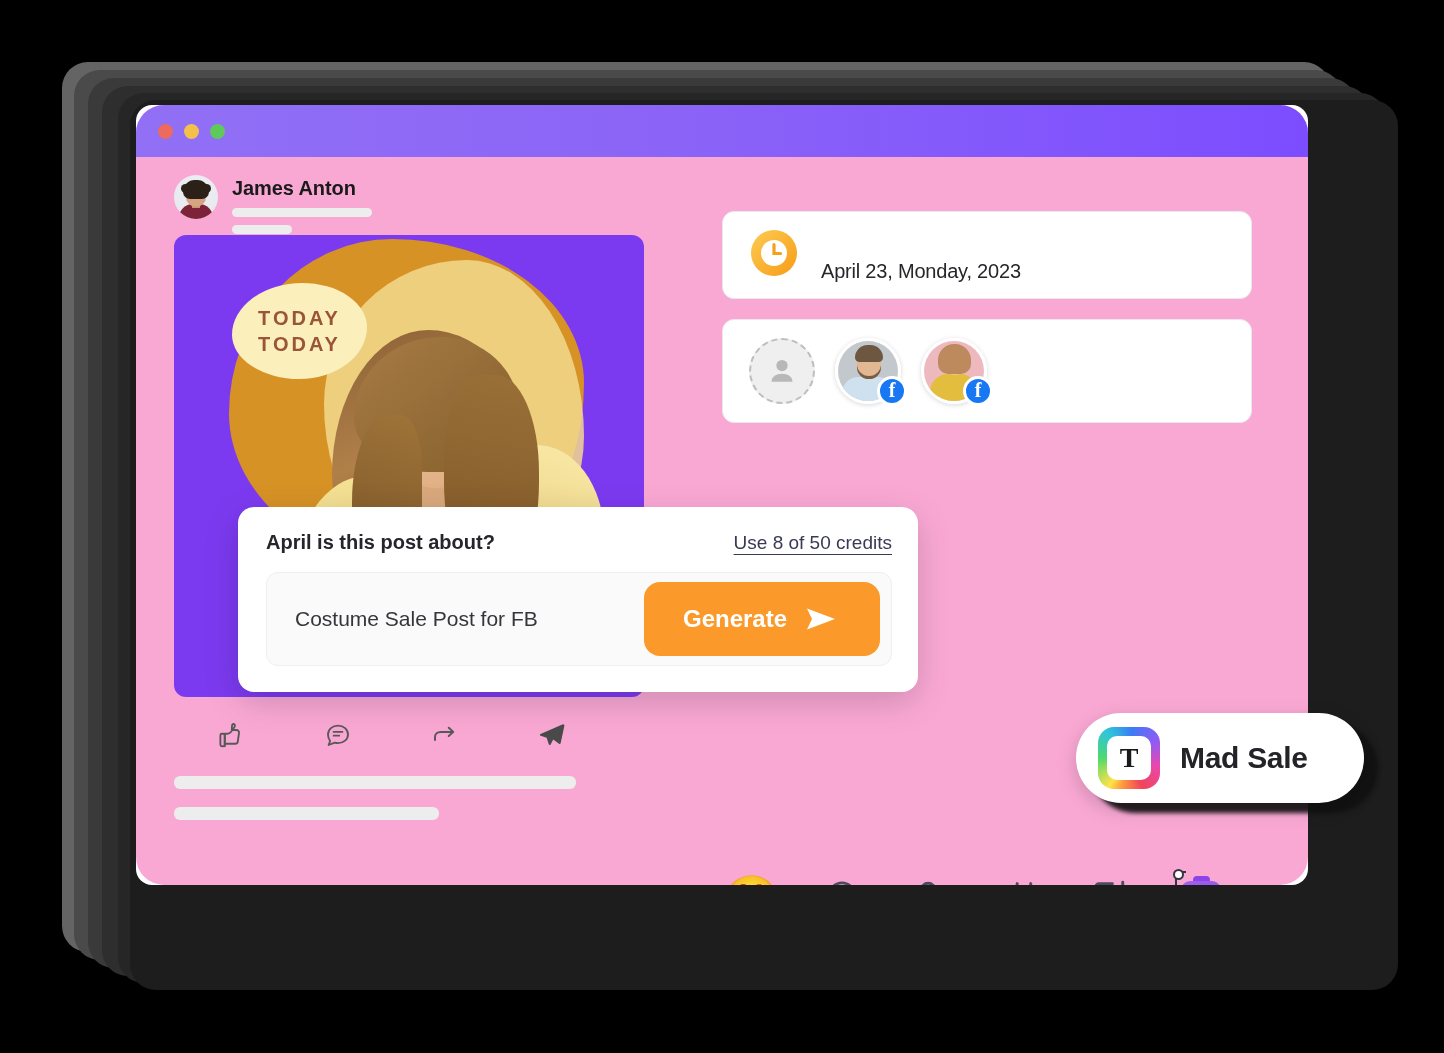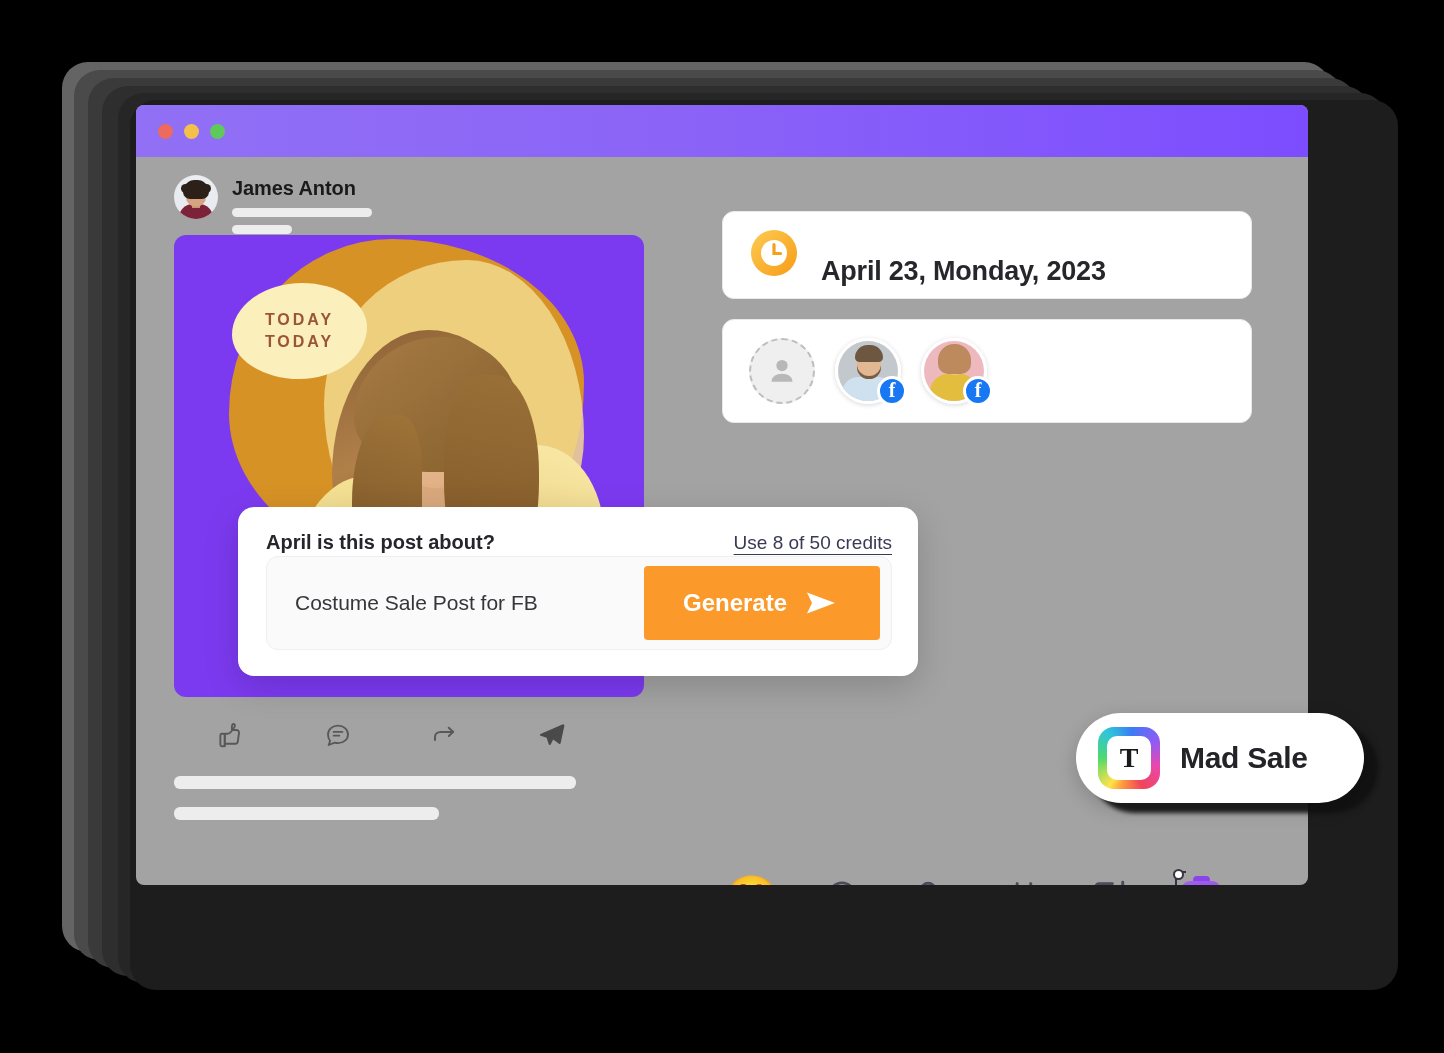--- a/index.html
+++ b/index.html
@@ -30,8 +30,8 @@
     overflow: visible;
   }
   .win-clip {
-    position: absolute; inset: 0; border-radius: 8px;
-    background: #a3a3a3; overflow: hidden;
+    position: absolute; inset: 0; border-radius: 28px;
+    background: #f9a8d4; overflow: hidden;
   }
   .titlebar {
     position: absolute; left: 0; top: 0; width: 100%; height: 52px;

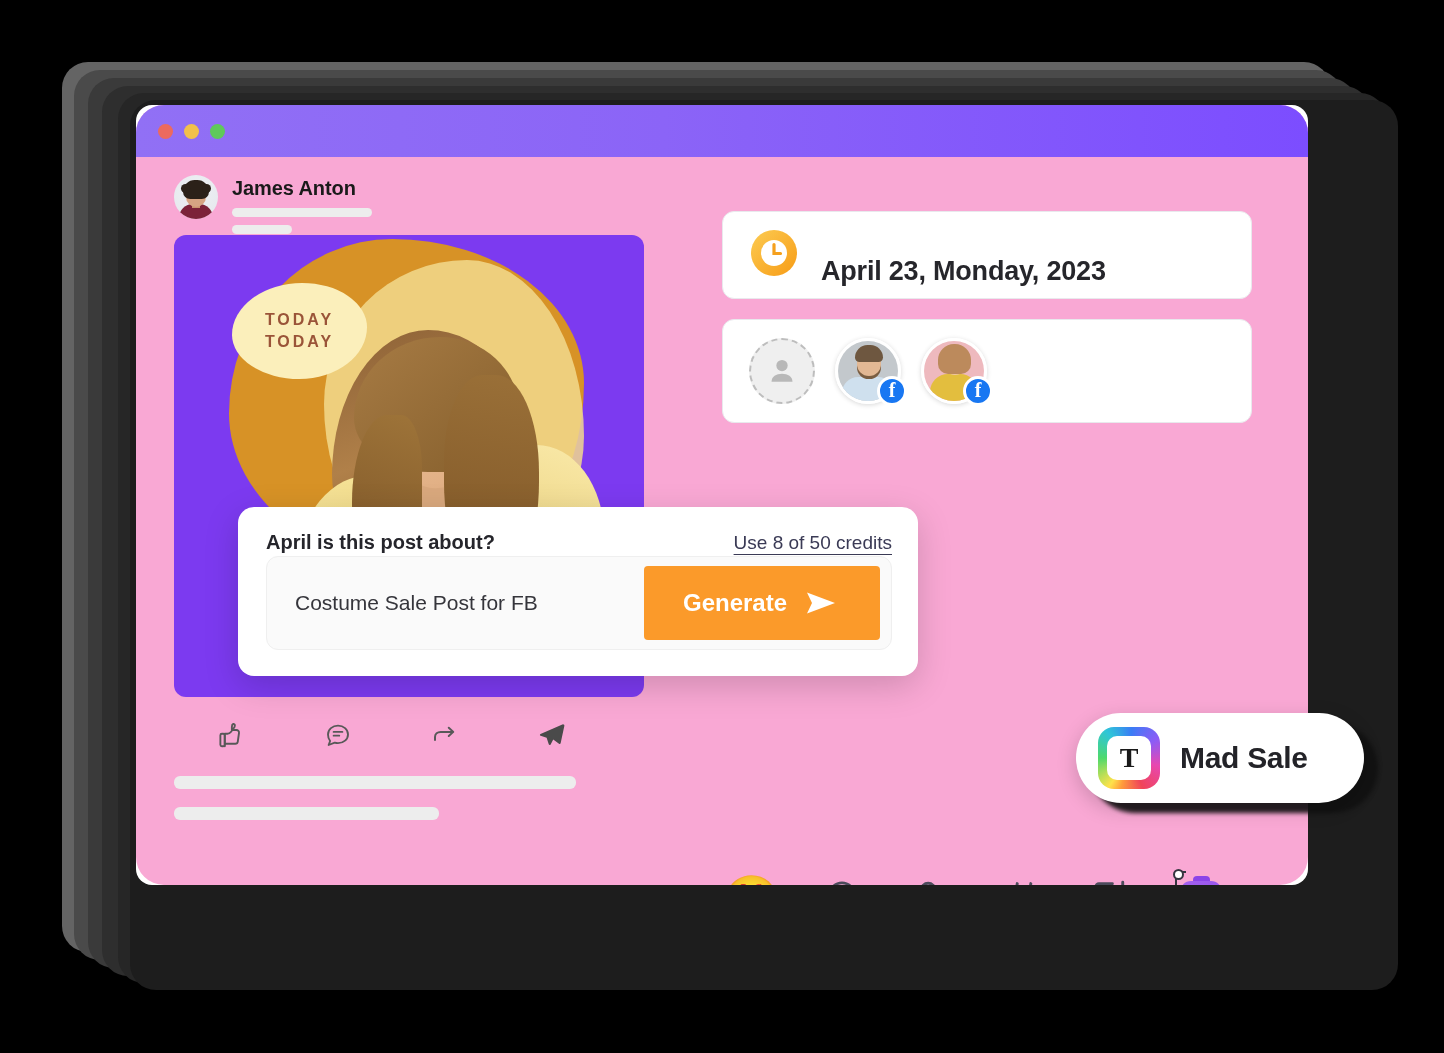--- a/index.html
+++ b/index.html
@@ -167,7 +167,7 @@
     border: 1px solid #E9E9ED; border-radius: 12px; background:#fff;
   }
   .date-panel { height: 88px; display:flex; align-items:center; padding-left: 26px; gap: 22px; }
-  .date-text { font-size: 27px; font-weight: 700; color: #26262B; letter-spacing: -0.2px; margin-top: 32px; }
+  .date-text { font-size: 20px; font-weight: 400; color: #26262B; letter-spacing: -0.2px; margin-top: 32px; }
 
   .accounts-panel { margin-top: 20px; height: 104px; display:flex; align-items:center;
                     padding-left: 26px; gap: 20px; }

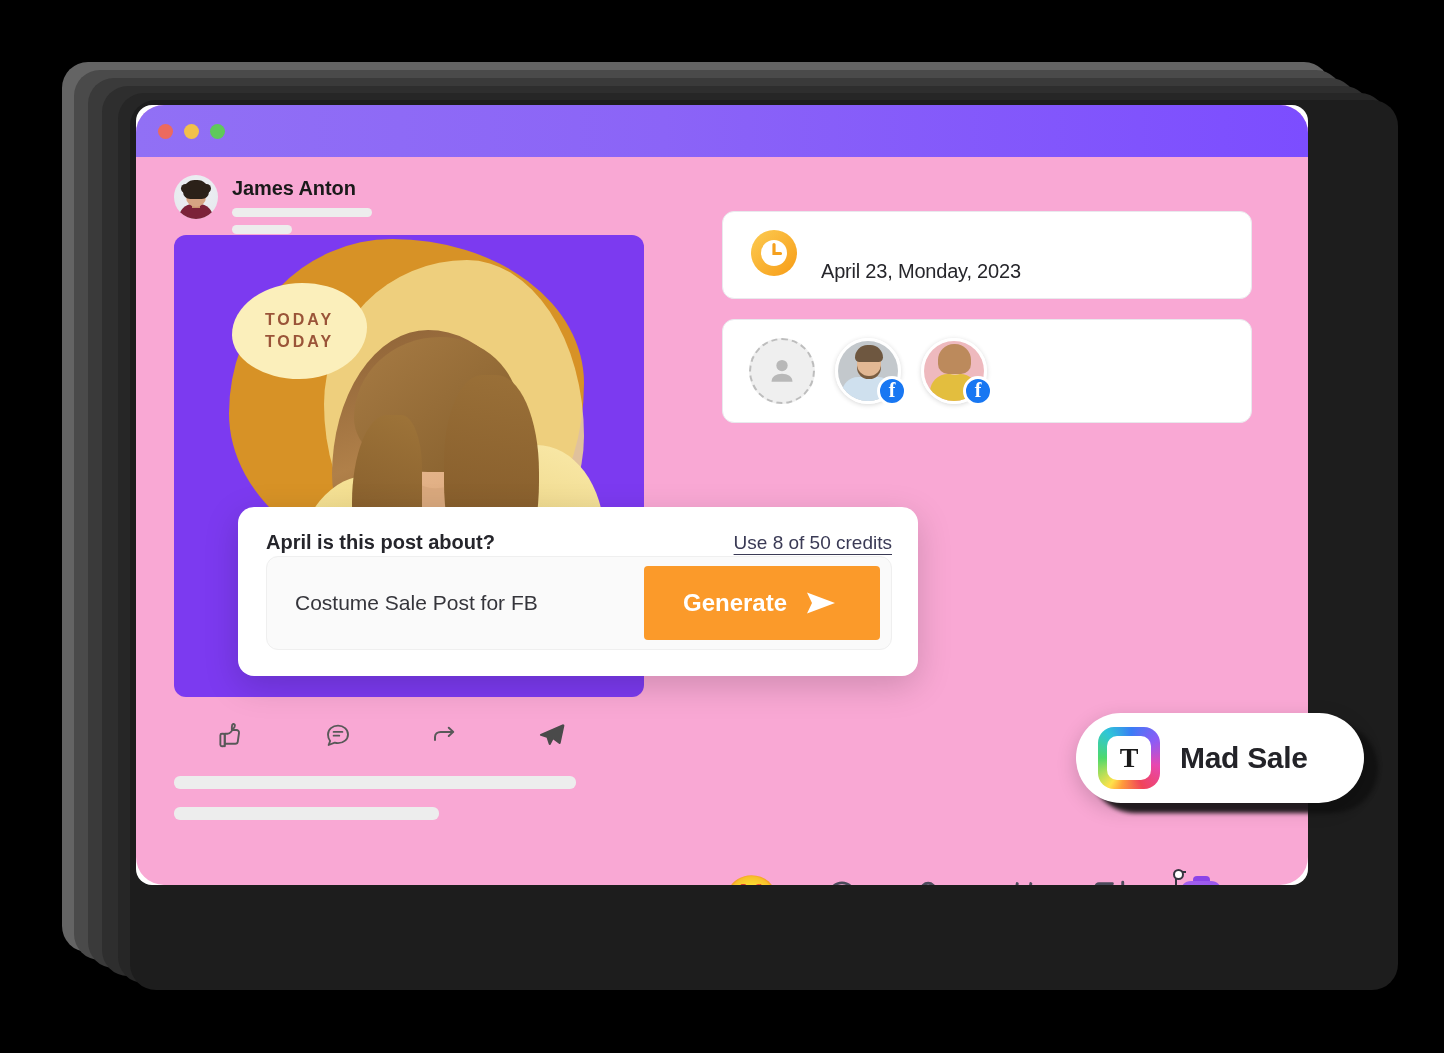--- a/index.html
+++ b/index.html
@@ -139,7 +139,7 @@
     display:flex; flex-direction:column; align-items:center; justify-content:center;
     gap: 6px;
   }
-  .badge-l1, .badge-l2 { font-size: 16px; font-weight: 700; color: #9A5438;
+  .badge-l1, .badge-l2 { font-size: 20px; font-weight: 700; color: #9A5438;
                          letter-spacing: 3px; line-height: 1; }
 
   .sale-word {

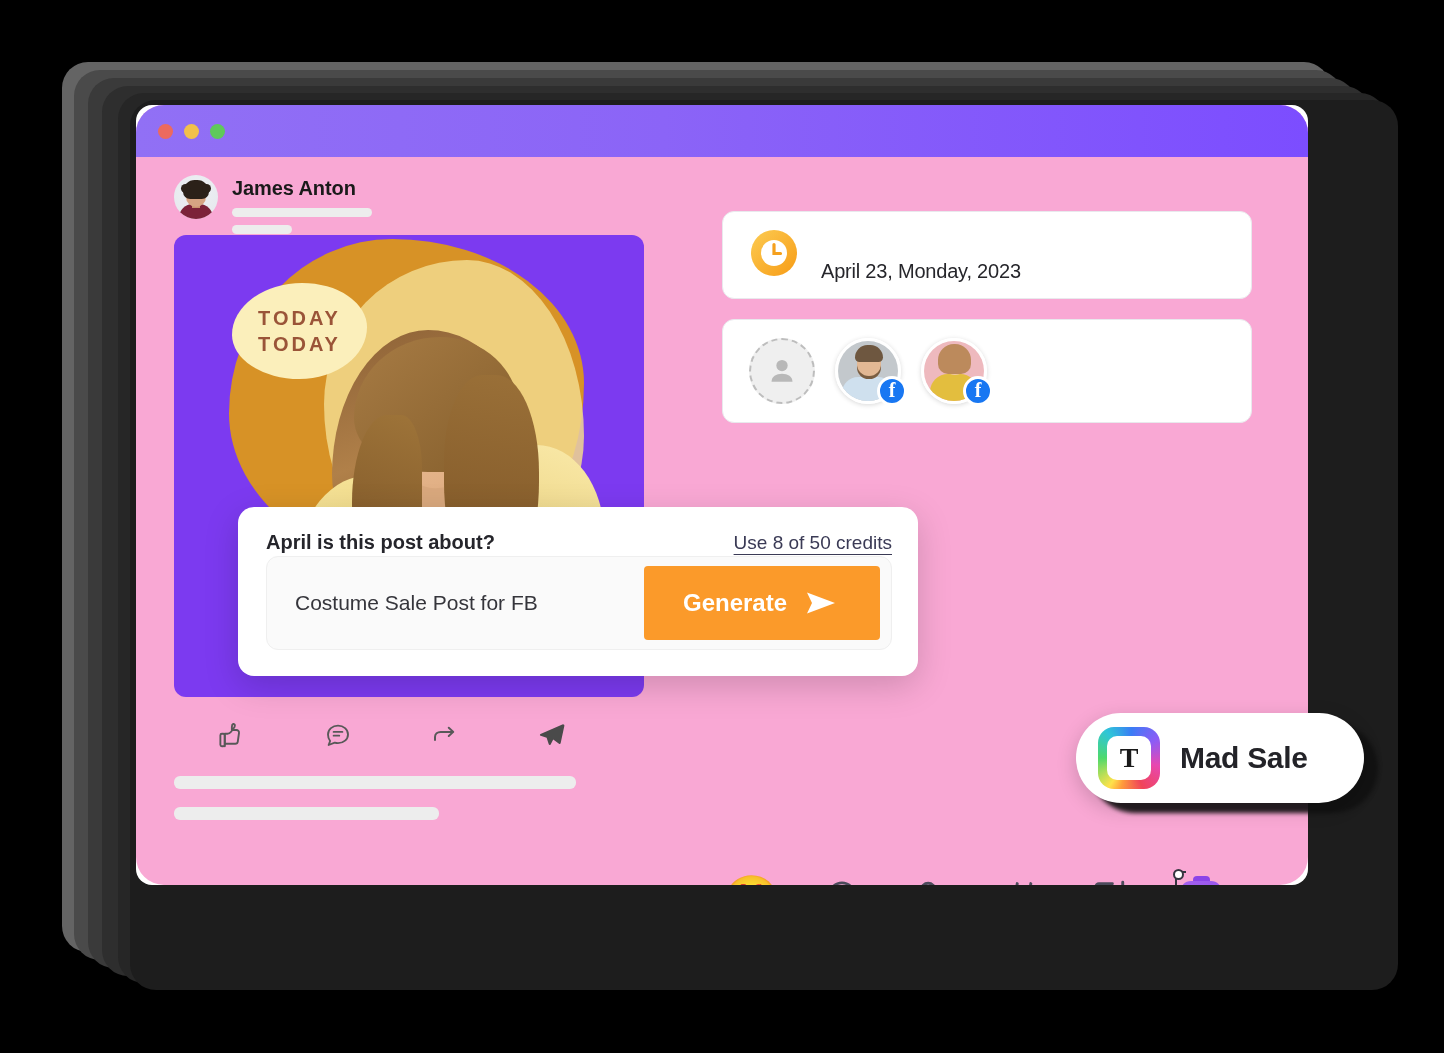--- a/index.html
+++ b/index.html
@@ -218,7 +218,7 @@
   .prompt-credits { font-size: 19px; color:#3A3A55; text-decoration: underline;
                     text-underline-offset: 5px; }
   .prompt-row {
-    margin-top: 2px; height: 94px; background:#FAFAFA;
+    margin-top: 18px; height: 94px; background:#FAFAFA;
     border:1px solid #EFEFEF; border-radius: 12px;
     display:flex; align-items:center; justify-content:space-between; padding: 0 11px 0 28px;
   }

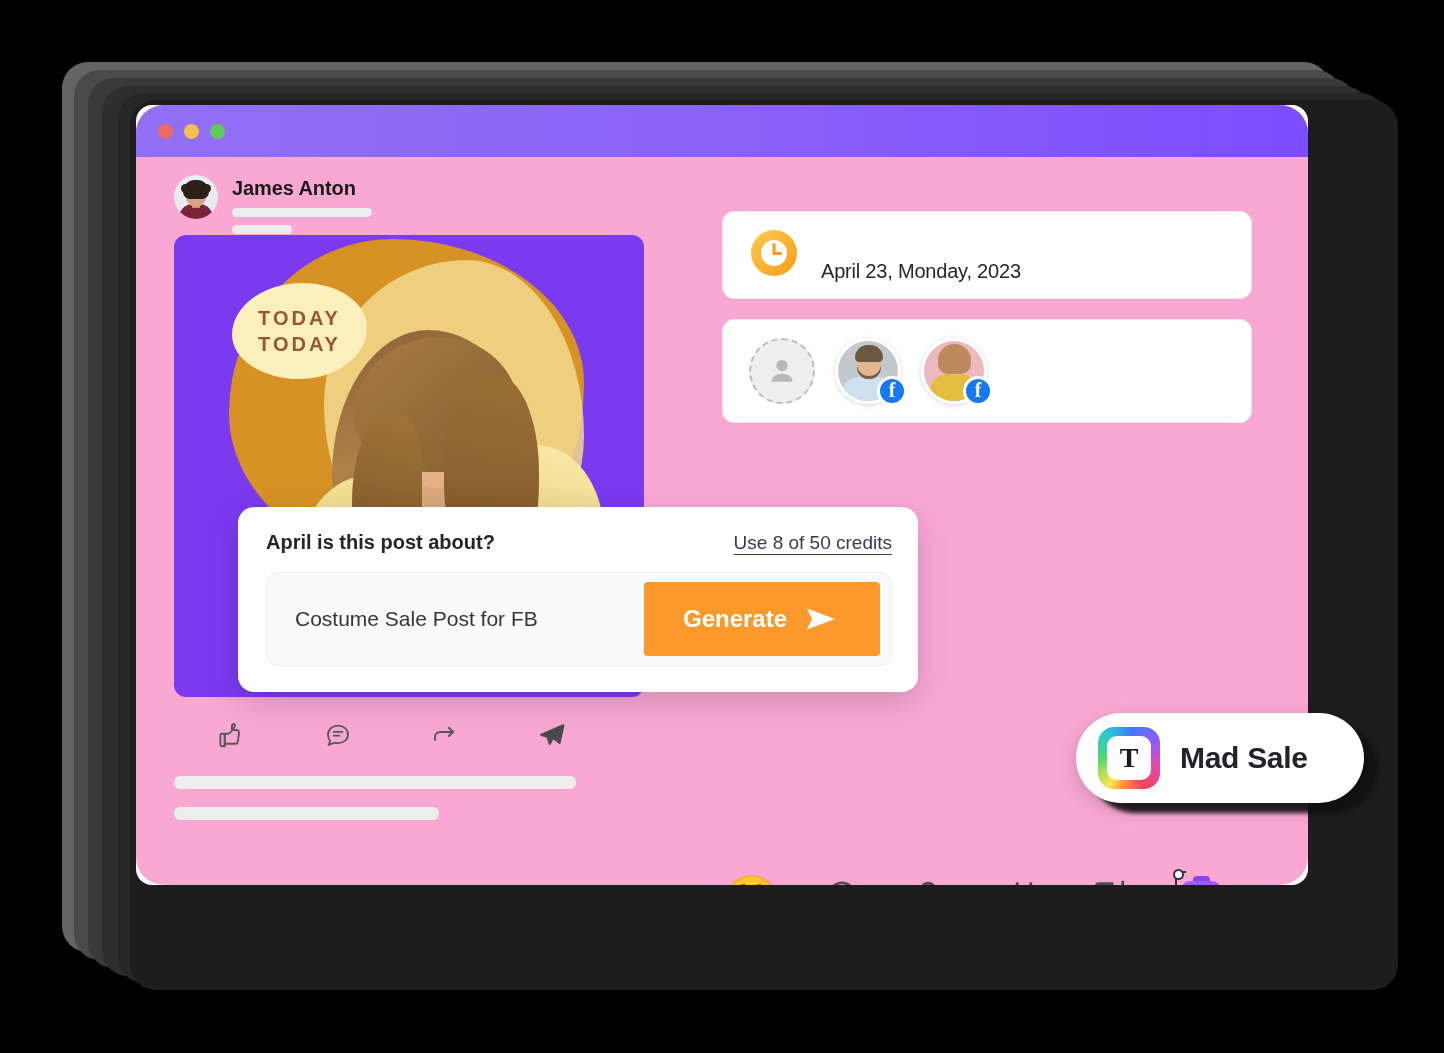--- a/index.html
+++ b/index.html
@@ -224,7 +224,7 @@
   }
   .prompt-value { font-size: 21px; color:#35353B; }
   .generate-btn {
-    width: 236px; height: 74px; background:#FB9A2A; border:none; border-radius: 4px;
+    width: 236px; height: 74px; background:#FB9A2A; border:none; border-radius: 16px;
     color:#fff; font-size:24px; font-weight:700; cursor:pointer;
     display:flex; align-items:center; justify-content:center; gap: 14px;
     font-family:"Liberation Sans", sans-serif;

